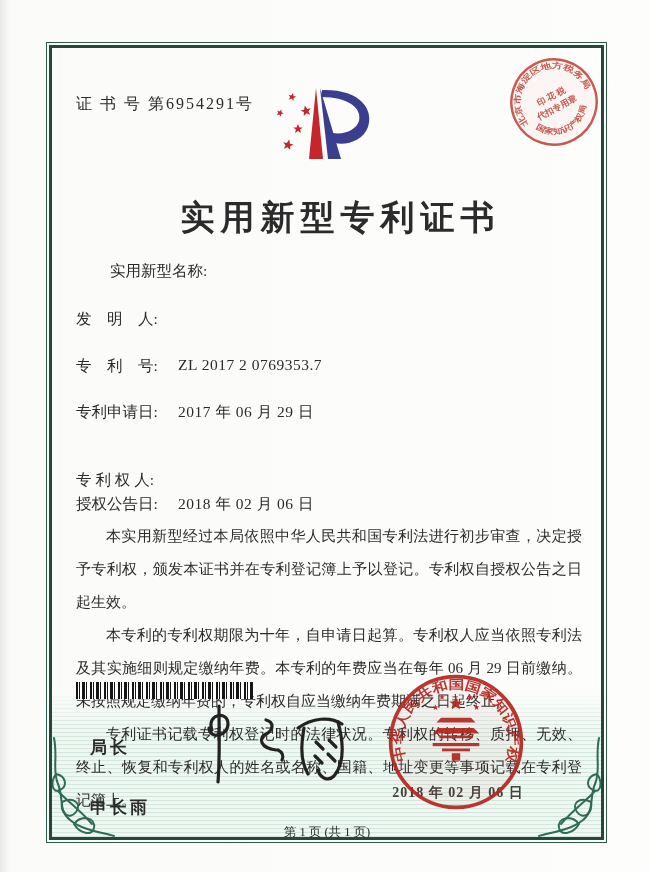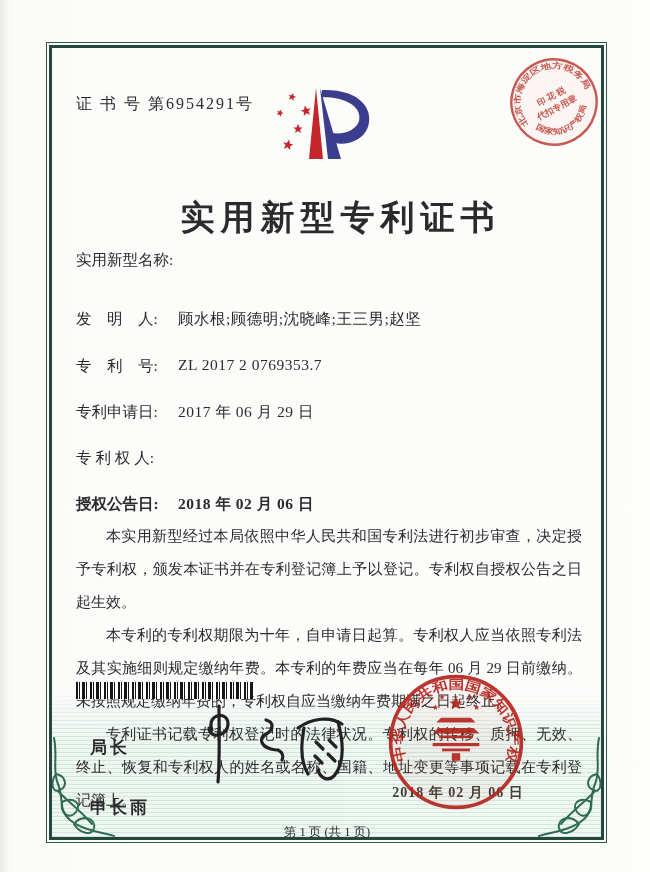--- a/index.html
+++ b/index.html
@@ -88,7 +88,7 @@
 
 <h1 class="abs title">实用新型专利证书</h1>
 
-<div class="abs field" style="top:250px;">
+<div class="abs field" style="top:261px;margin-left:34px;">
   <span class="flabel">实用新型名称:</span>
 </div>
 <div class="abs field" style="top:309px;align-items:center;">

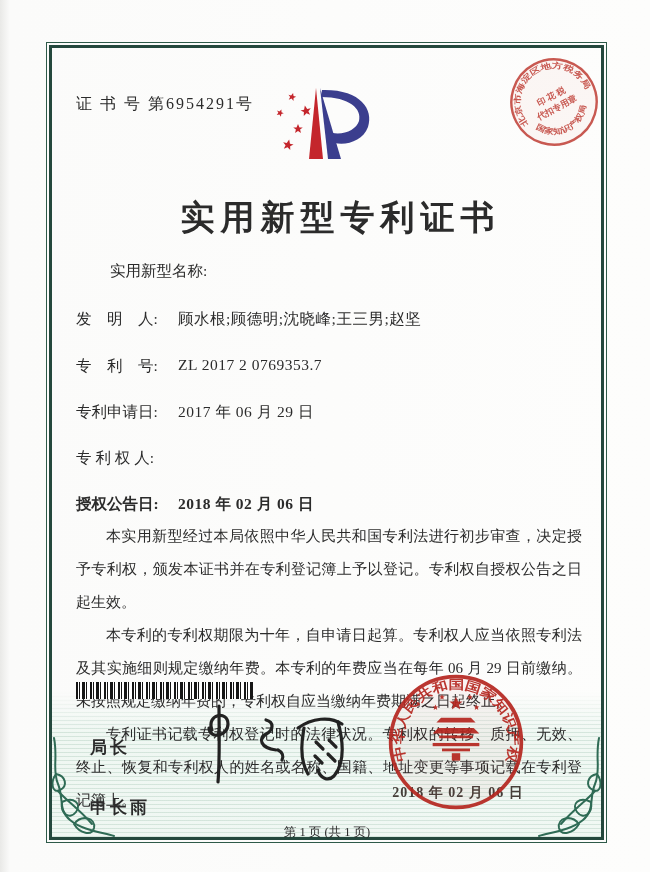--- a/index.html
+++ b/index.html
@@ -93,7 +93,6 @@
 </div>
 <div class="abs field" style="top:309px;align-items:center;">
   <span class="flabel">发　明　人:</span>
-  <span class="fvalue">顾水根;顾德明;沈晓峰;王三男;赵坚</span>
 </div>
 <div class="abs field" style="top:356px;">
   <span class="flabel">专　利　号:</span>

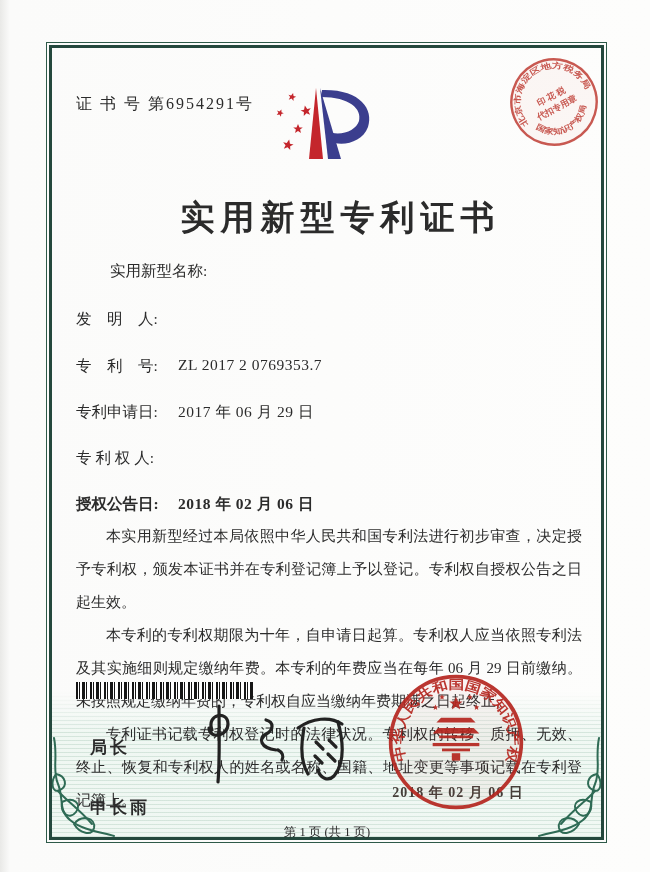--- a/index.html
+++ b/index.html
@@ -102,7 +102,7 @@
   <span class="flabel">专利申请日:</span>
   <span class="fvalue">2017 年 06 月 29 日</span>
 </div>
-<div class="abs field" style="top:448px;">
+<div class="abs field" style="top:470px;">
   <span class="flabel">专 利 权 人:</span>
 </div>
 <div class="abs field" style="top:494px;font-weight:bold;">

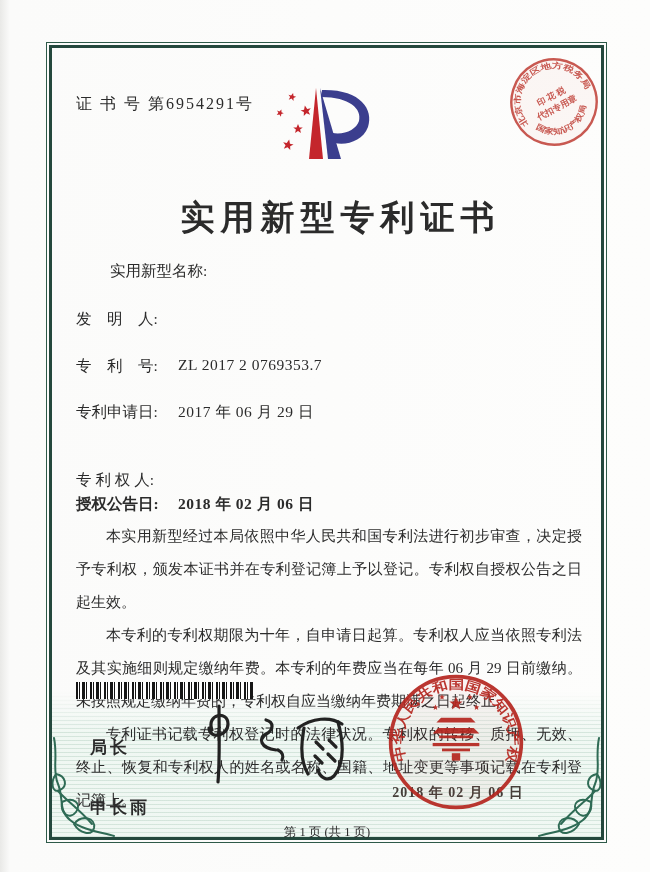--- a/index.html
+++ b/index.html
@@ -105,7 +105,7 @@
 <div class="abs field" style="top:470px;">
   <span class="flabel">专 利 权 人:</span>
 </div>
-<div class="abs field" style="top:494px;font-weight:bold;">
+<div class="abs field" style="top:494px;">
   <span class="flabel">授权公告日:</span>
   <span class="fvalue">2018 年 02 月 06 日</span>
 </div>

